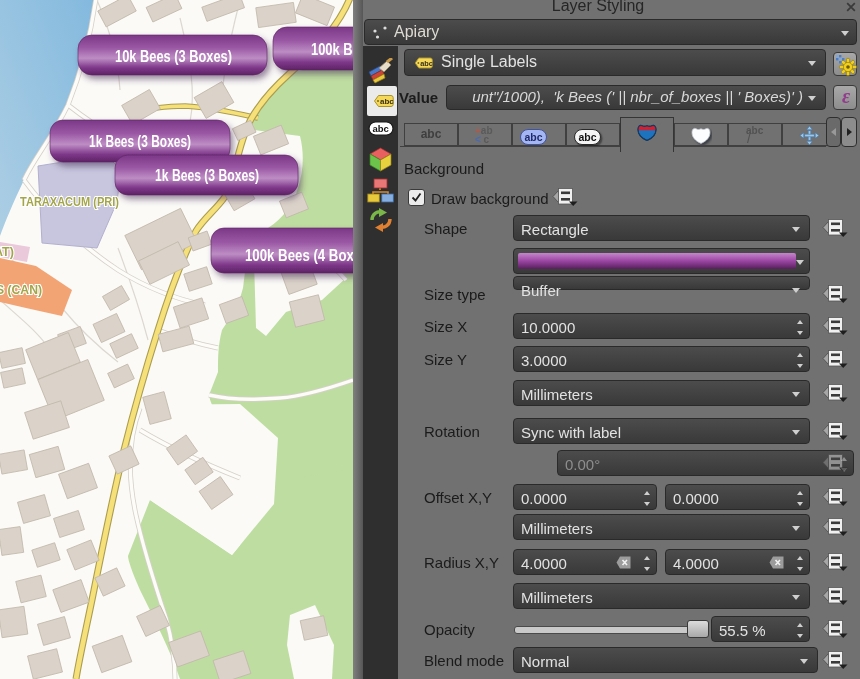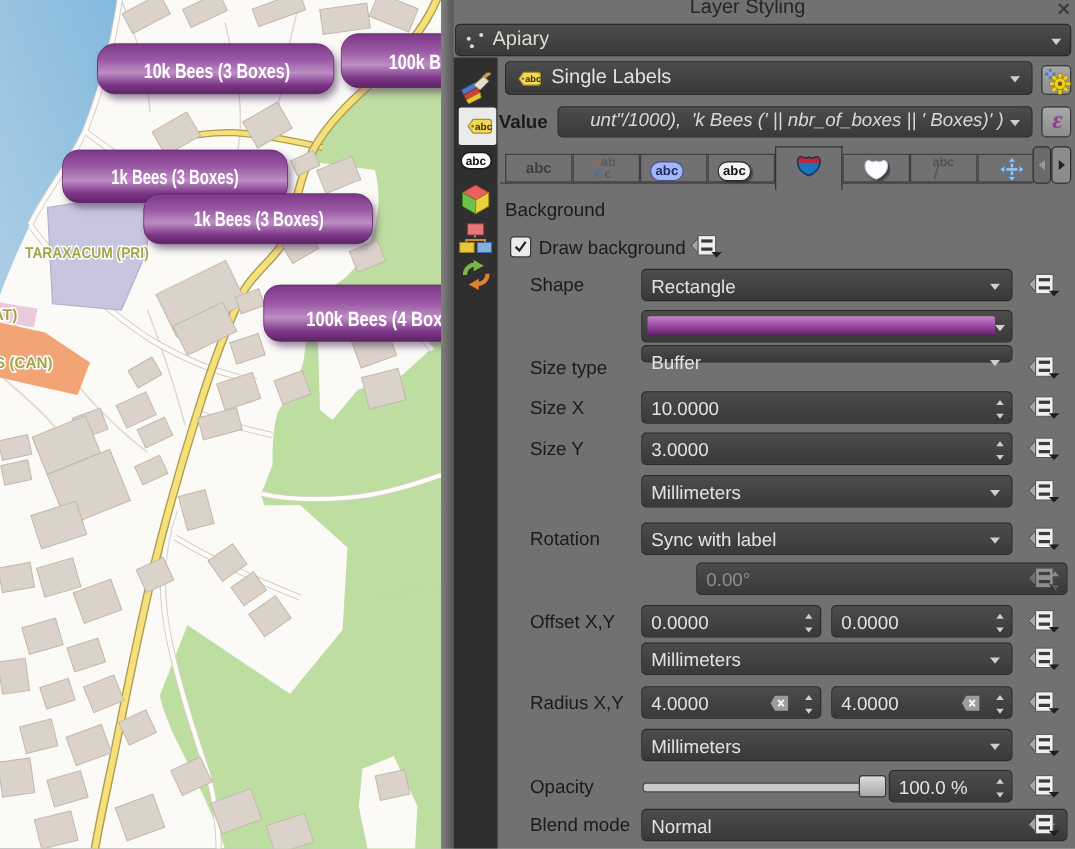--- a/index.html
+++ b/index.html
@@ -495,7 +495,7 @@
     <div style="position:absolute;left:151px;top:626px;width:190px;height:6px;border-radius:3px;background:#c9c9c9;border:1px solid #4a4a4a;"></div>
     <div style="position:absolute;left:324px;top:620px;width:22px;height:18px;border-radius:3px;background:linear-gradient(180deg,#dcdcdc,#a8a8a8);border:1px solid #3a3a3a;box-sizing:border-box;"></div>
     <div class="spin" style="left:348px;top:616px;width:99px;height:26px;">
-      <div class="tx" style="top:5px;">100.0 %</div>
+      <div class="tx" style="top:5px;">55.5 %</div>
       <div class="uarr" style="right:6px;top:6px;border-bottom-color:#cfcfcf;"></div>
         <div class="sarr" style="right:6px;top:17px;border-top-color:#cfcfcf;"></div>
     </div>

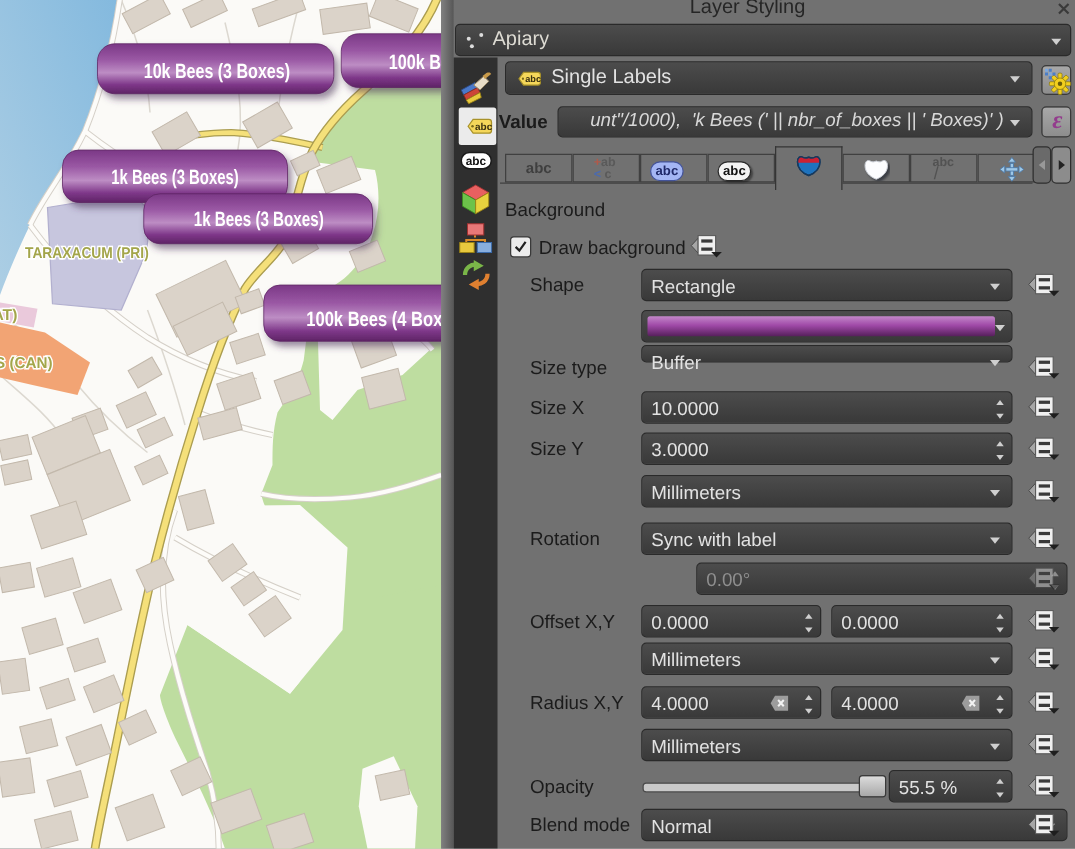--- a/index.html
+++ b/index.html
@@ -507,7 +507,7 @@
         <polygon points="17,14.5 25.5,14.5 21.2,19" fill="#1e1e1e"></polygon>
       </svg>
     <div class="lbl" style="left:61px;top:652px;">Blend mode</div>
-    <div class="combo" style="left:150px;top:647px;width:341px;height:26px;padding-left:24px;">
+    <div class="combo" style="left:150px;top:647px;width:305px;height:26px;padding-left:24px;">
       <div class="tx" style="top:5px;">Normal</div>
         <div class="darr" style="right:9px;top:11px;"></div>
     </div>

